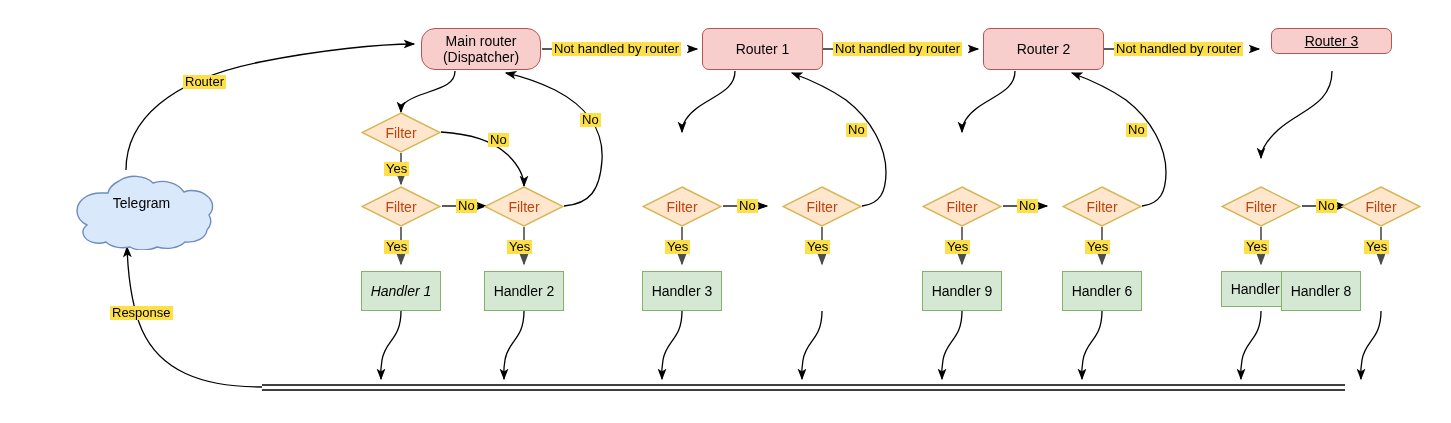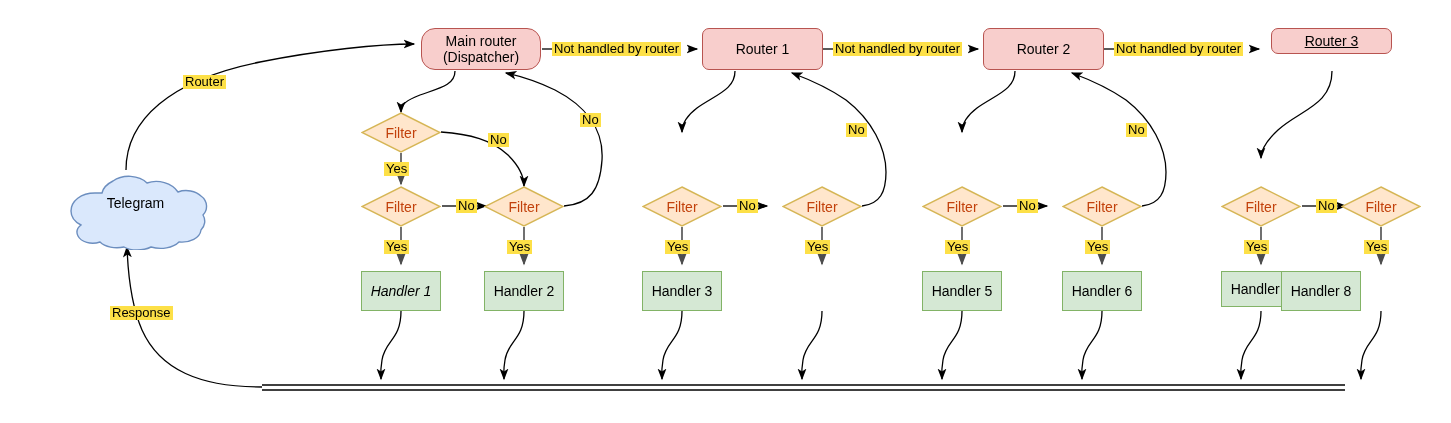--- a/index.html
+++ b/index.html
@@ -108,7 +108,7 @@
     <path d="M262,387 C200,387 160,370 142,330 C132,307 128,275 127,247" fill="none" stroke="#000" stroke-width="1.3" marker-end="url(#ah)"></path>
   </svg>
 
-  <div class="cloud-wrap" style="left:53px;top:155px;width:165px;height:95px;text-decoration:underline;">
+  <div class="cloud-wrap" style="left:59px;top:155px;width:165px;height:95px;text-decoration:underline;">
     <svg width="165" height="95" viewBox="0 0 165 95">
       <path d="M42,38 C28,38 18,46 18,56 C18,62 22,67 28,70 C24,73 23,77 25,81
                C28,87 38,90 47,87 C52,92 62,94 71,92 C78,96 90,96 98,92

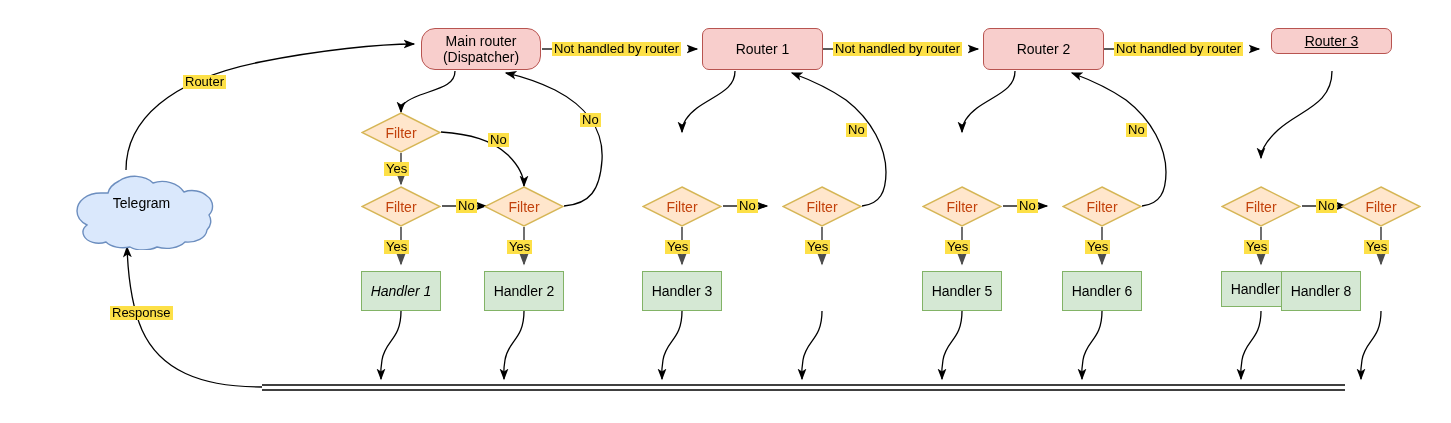--- a/index.html
+++ b/index.html
@@ -200,7 +200,7 @@
     <span>Handler 3</span>
   </div>
   <div class="node handler" style="left:922px;top:271px;width:80px;height:40px;">
-    <span>Handler 5</span>
+    <span>Handler 9</span>
   </div>
   <div class="node handler" style="left:1062px;top:271px;width:80px;height:40px;">
     <span>Handler 6</span>

